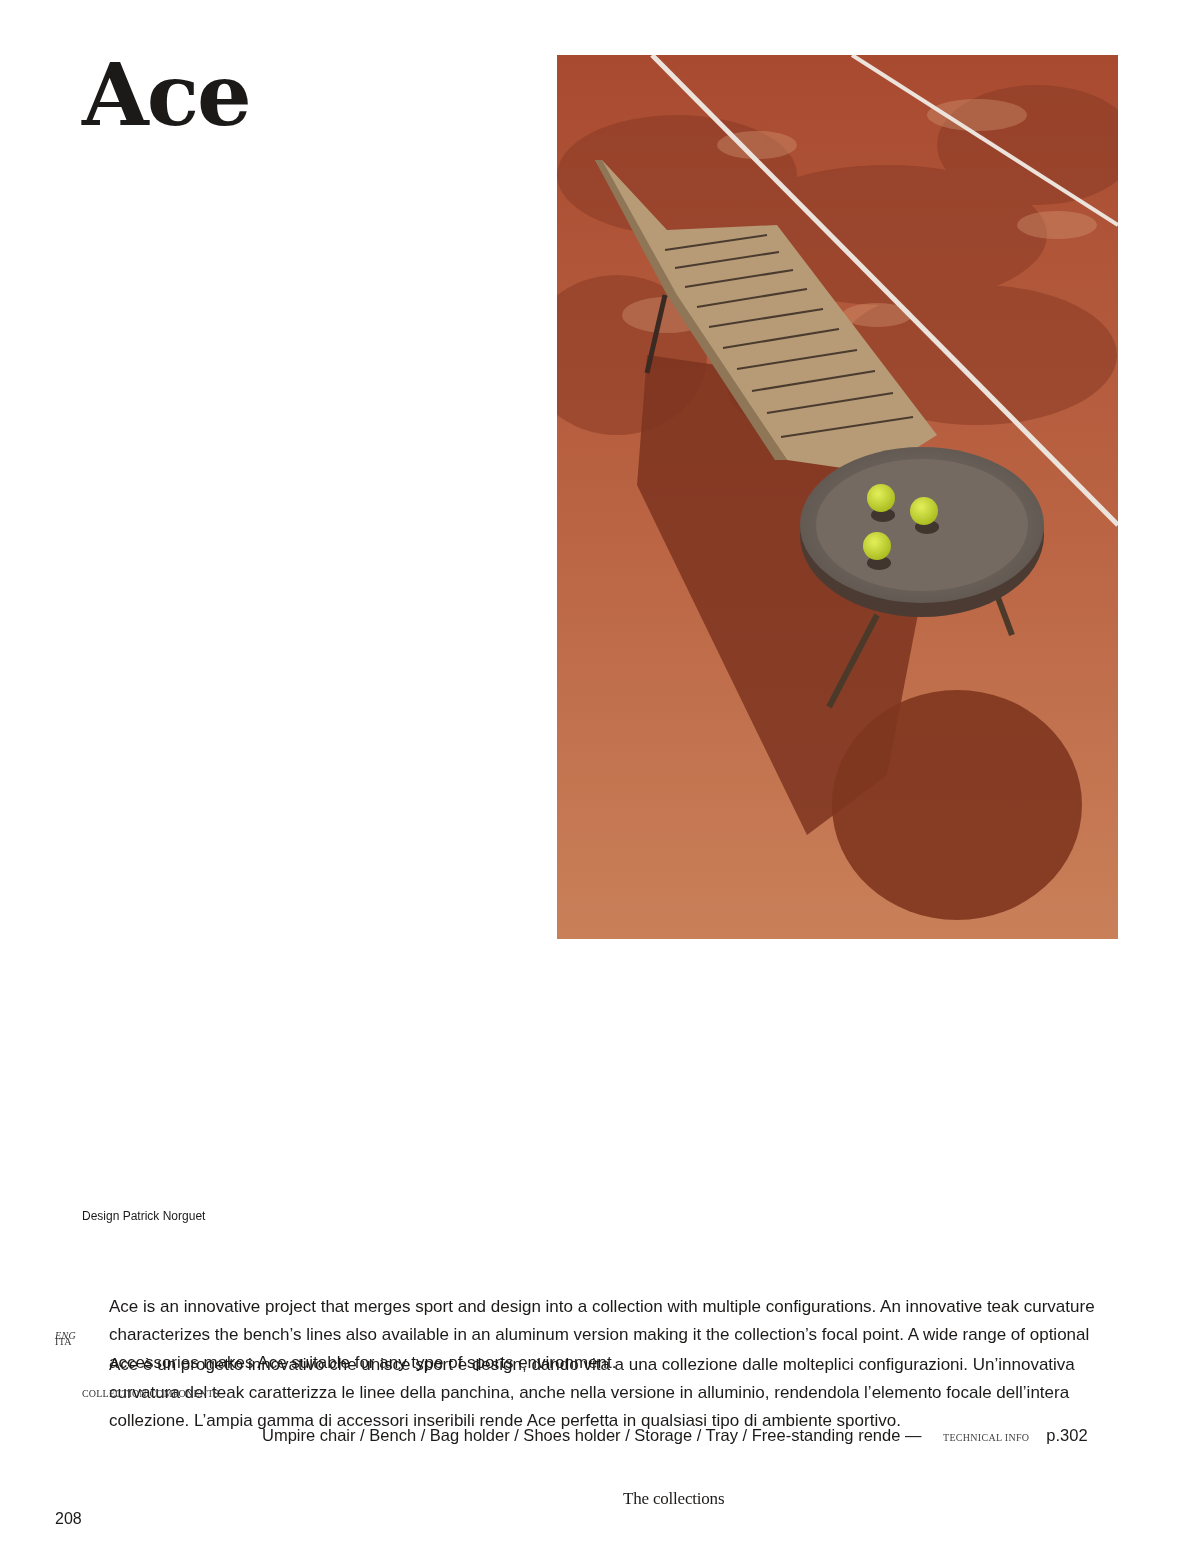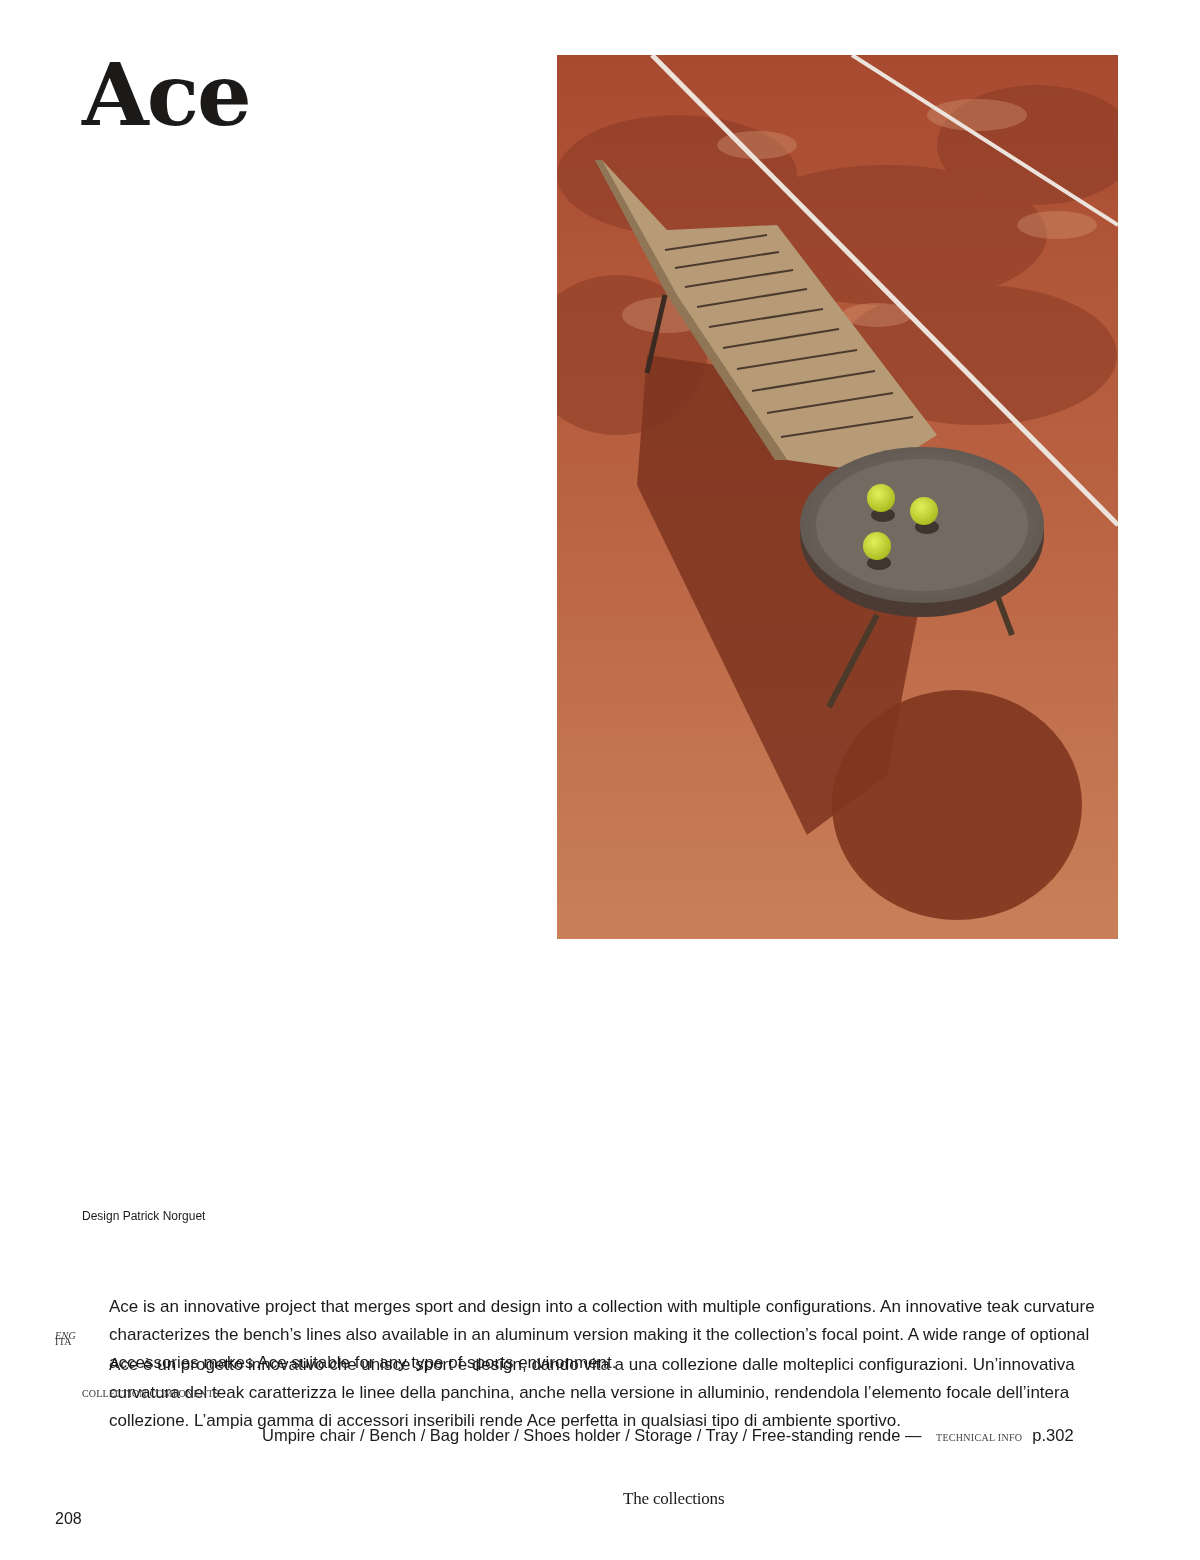--- a/index.html
+++ b/index.html
@@ -12,7 +12,7 @@
   .para { position: absolute; left: 109px; width: 1010px; font-family: "Liberation Sans", sans-serif; font-size: 17px; line-height: 28px; margin: 0; }
   .comp-label { position: absolute; left: 82px; top: 1388px; font-family: "Liberation Serif", serif; font-size: 10px; letter-spacing: 0.2px; color: #333; }
   .comp-list { position: absolute; left: 262px; top: 1426px; font-family: "Liberation Sans", sans-serif; font-size: 16.5px; white-space: nowrap; }
-  .tech-label { font-family: "Liberation Serif", serif; font-size: 10px; letter-spacing: 0.3px; color: #444; margin: 0 10px; }
+  .tech-label { font-family: "Liberation Serif", serif; font-size: 10px; letter-spacing: 0.3px; color: #444; margin: 0 17px; }
   .page-num { position: absolute; left: 55px; top: 1490px; font-family: "Liberation Sans", sans-serif; font-size: 16px; margin-top: 20px; }
   .section { position: absolute; left: 611px; top: 1489px; font-family: "Liberation Serif", serif; font-size: 17px; letter-spacing: -0.2px; margin-left: 12px; }
 </style>

